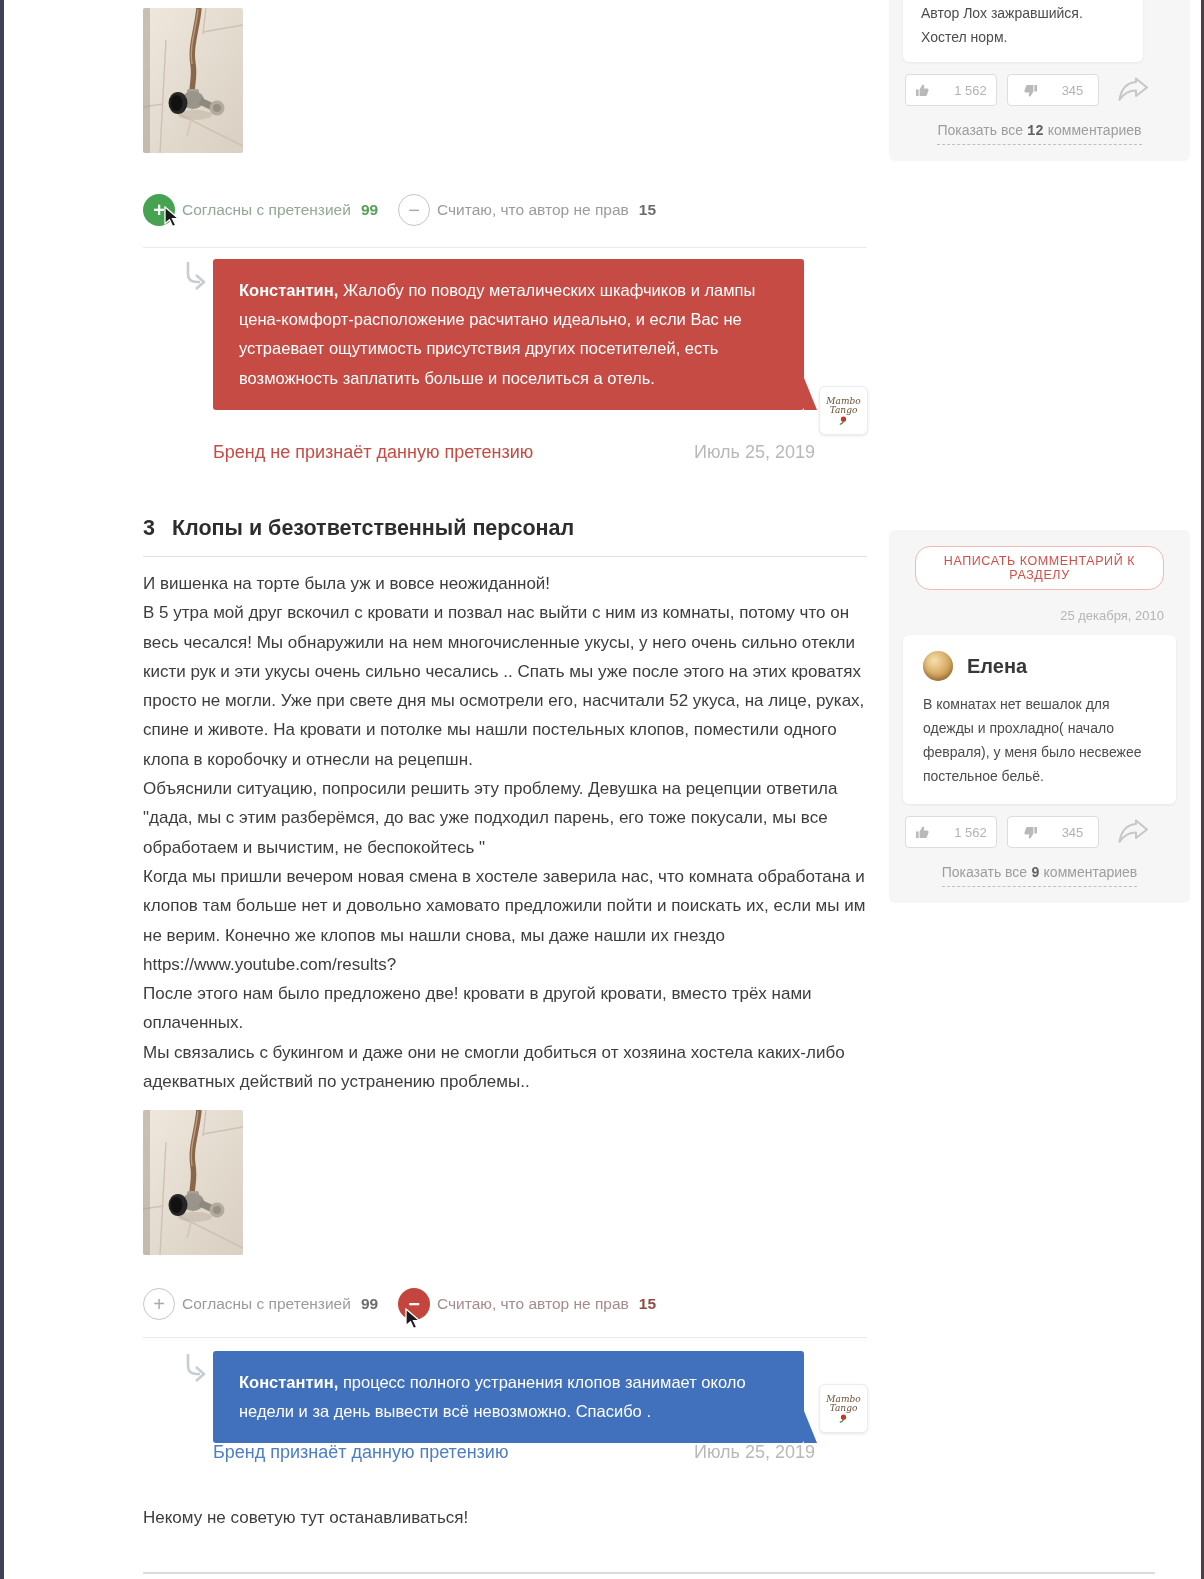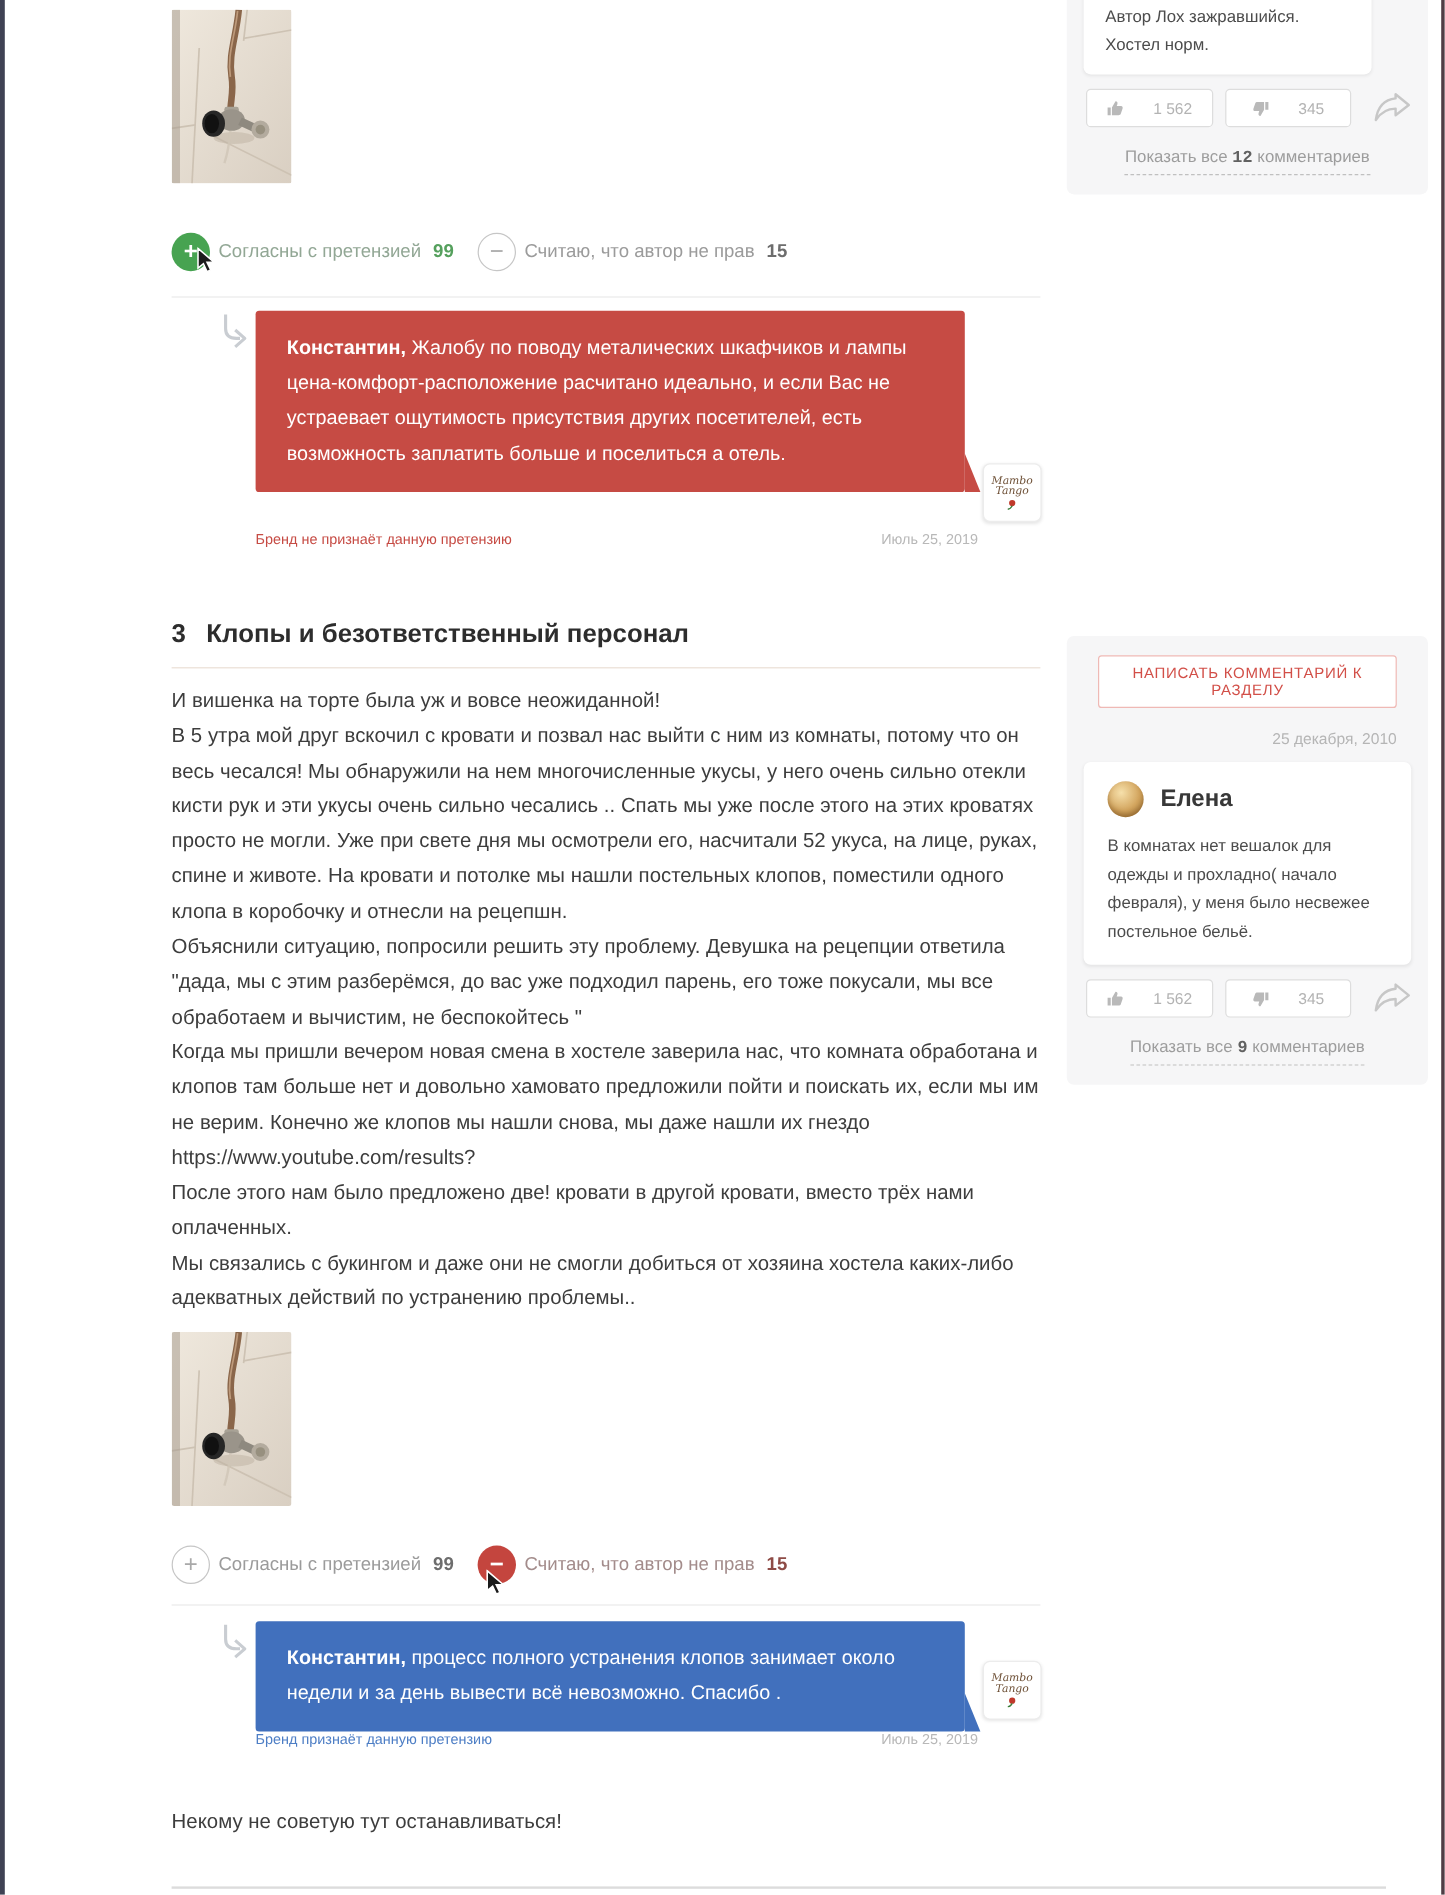--- a/index.html
+++ b/index.html
@@ -86,7 +86,7 @@
     font-size:14px;line-height:24px;color:#4c4c4c;}
   #sb-card-1{margin-top:16px;width:204px;}
   .sb-votes{display:flex;align-items:center;gap:10px;margin:12px 0 0 2px;}
-  .vote-btn{display:flex;align-items:center;justify-content:center;gap:24px;width:106px;height:32px;
+  .vote-btn{display:flex;align-items:center;justify-content:center;gap:24px;width:92px;height:32px;
     border:1px solid #ddd;border-radius:4px;background:#fff;color:#b3b3b3;font-size:13px;cursor:pointer;}
   .reply-btn{margin-left:8px;background:none;border:none;padding:0;cursor:pointer;height:26px;}
   .show-all{margin-top:16px;text-align:center;font-size:14px;color:#9d9d9d;cursor:pointer;}

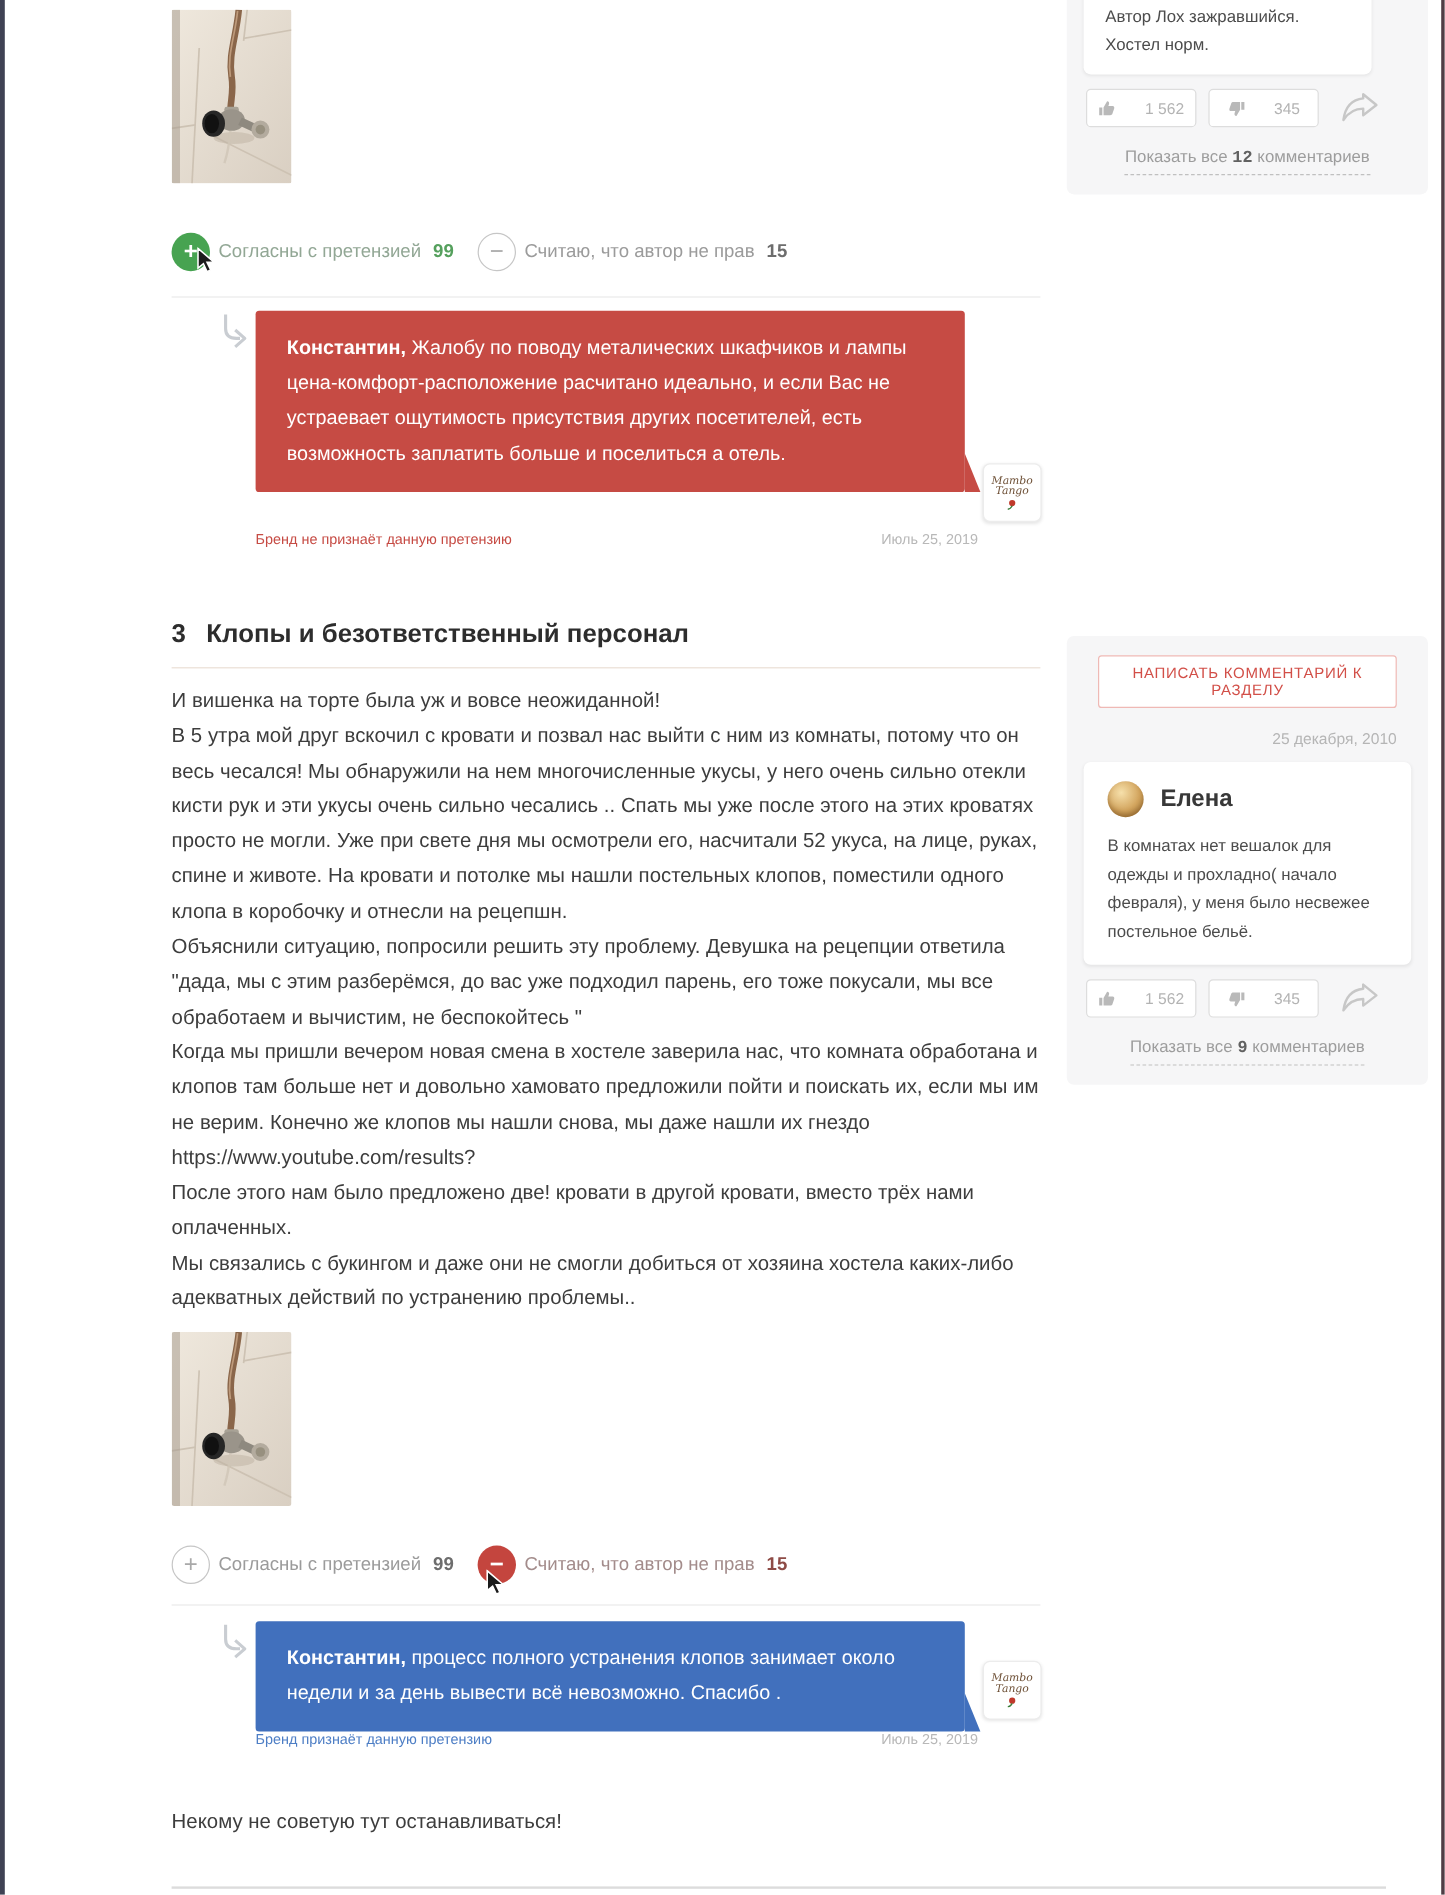--- a/index.html
+++ b/index.html
@@ -56,7 +56,7 @@
   #avatar2{top:1384px;}
   .rose{margin-top:1px;}
 
-  .status-row{position:absolute;left:213px;width:602px;display:flex;justify-content:space-between;font-size:12px;}
+  .status-row{position:absolute;left:213px;width:602px;display:flex;justify-content:space-between;font-size:18px;}
   #status1{top:442px;}
   #status2{top:1442px;}
   .st-red{color:#c64b44;}

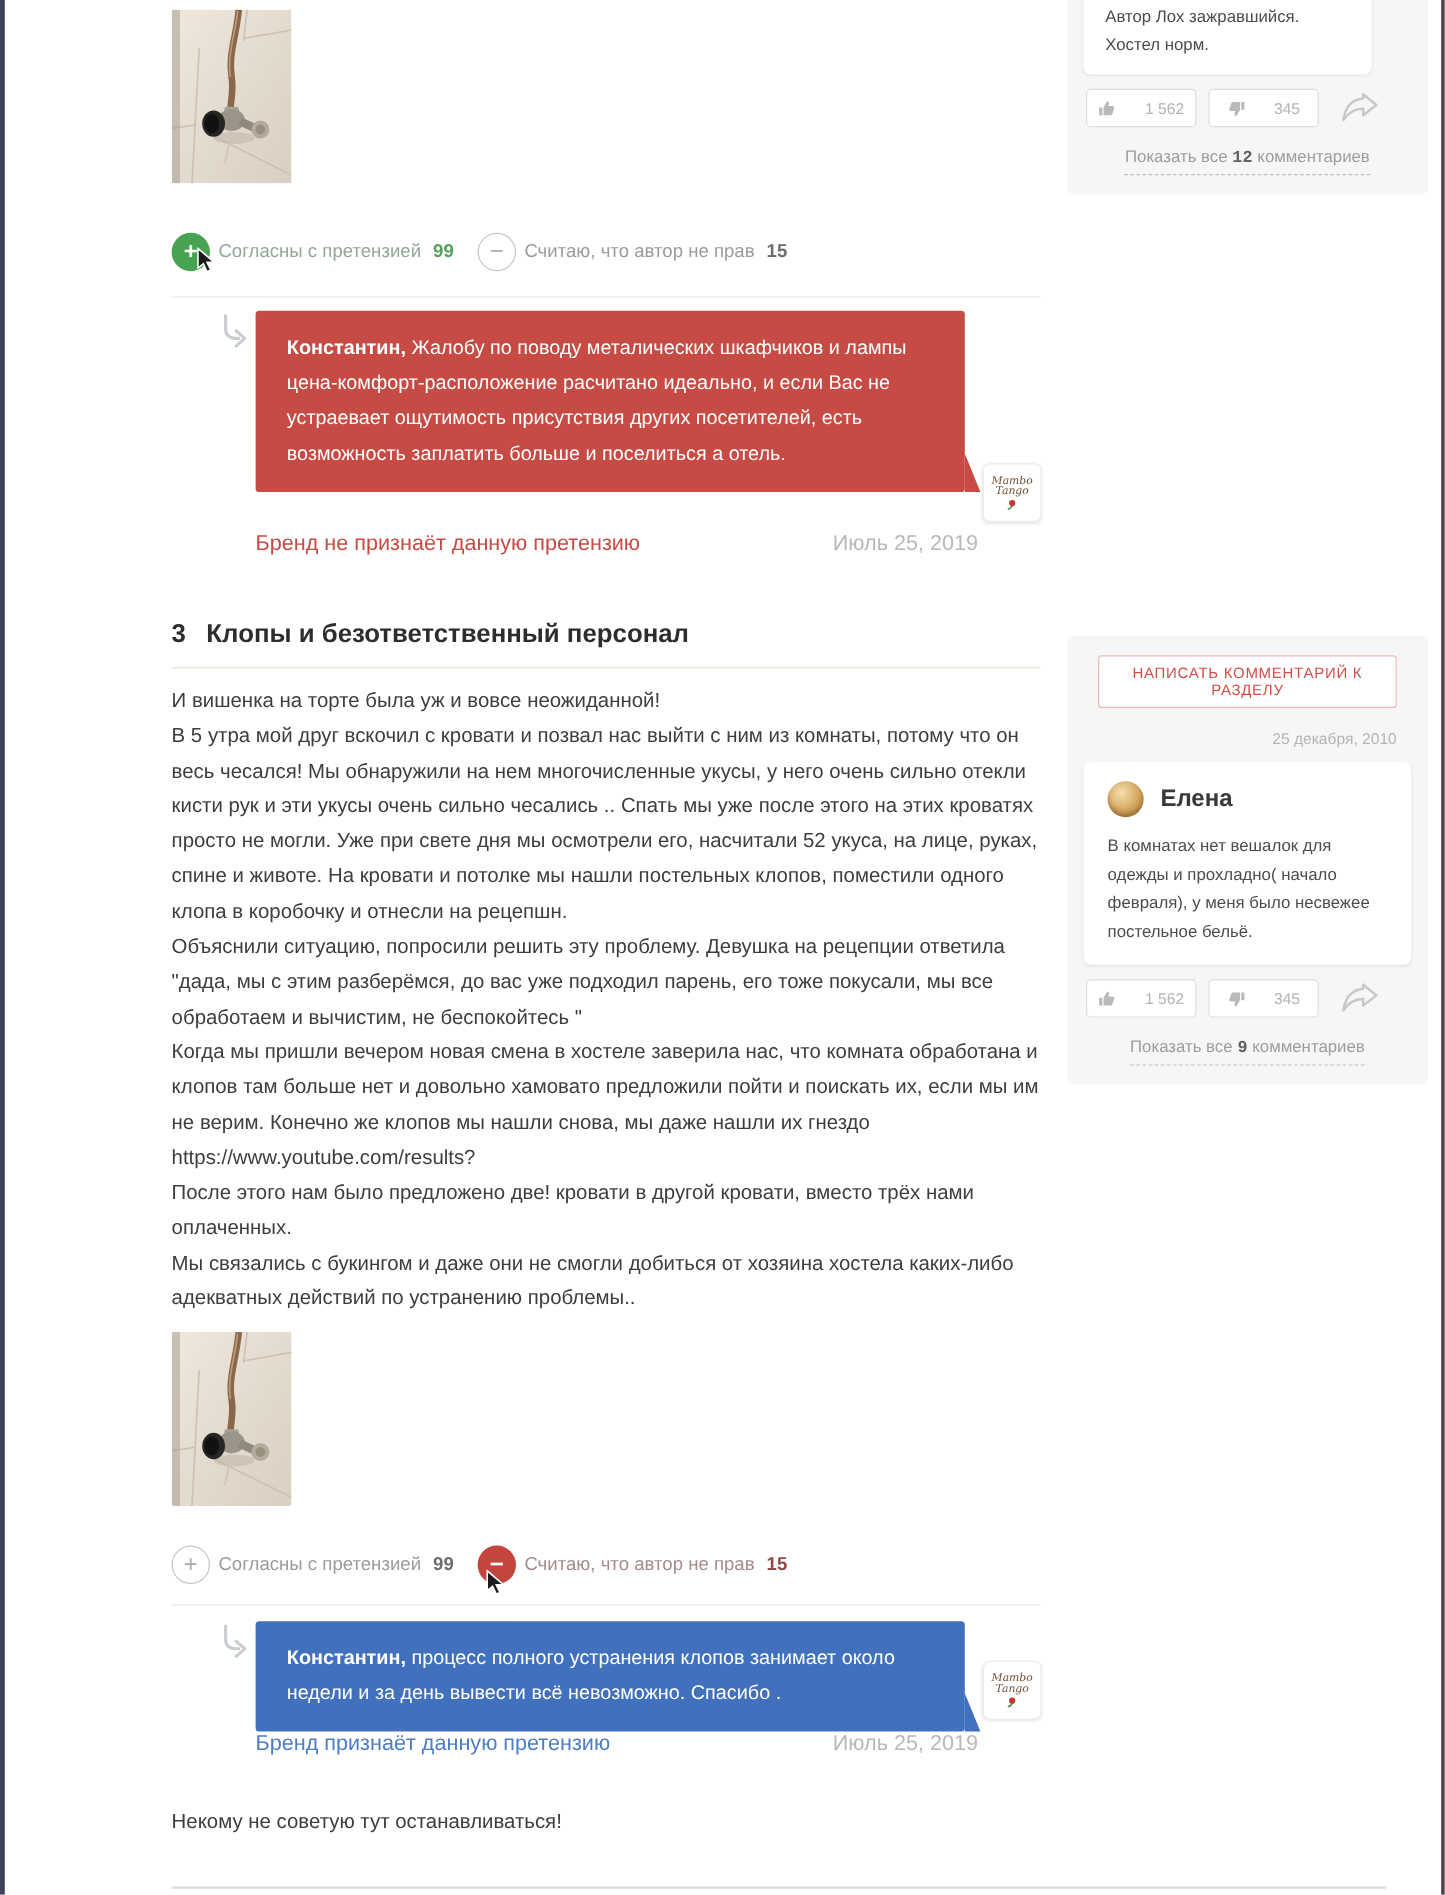--- a/index.html
+++ b/index.html
@@ -93,7 +93,7 @@
   .show-all .inner{display:inline-block;border-bottom:1px dashed #c0c0c0;padding-bottom:5px;}
   .show-num{font-weight:700;color:#616161;margin:0 4px;font-family:Liberation Mono, monospace;}
   .write-btn{display:block;box-sizing:border-box;margin:0 12px;width:calc(100% - 24px);height:44px;
-    background:#fff;border:1px solid #efb9b5;border-radius:3px;color:#d24f48;font-size:12.5px;letter-spacing:.6px;
+    background:#fff;border:1px solid #efb9b5;border-radius:15px;color:#d24f48;font-size:12.5px;letter-spacing:.6px;
     font-family:"Liberation Sans","DejaVu Sans",sans-serif;cursor:pointer;}
   .sb-date{margin:18px 12px 0 0;text-align:right;font-size:13px;color:#b5b5b5;}
   #sb-card-2{margin-top:12px;padding:16px 20px 16px 20px;}

